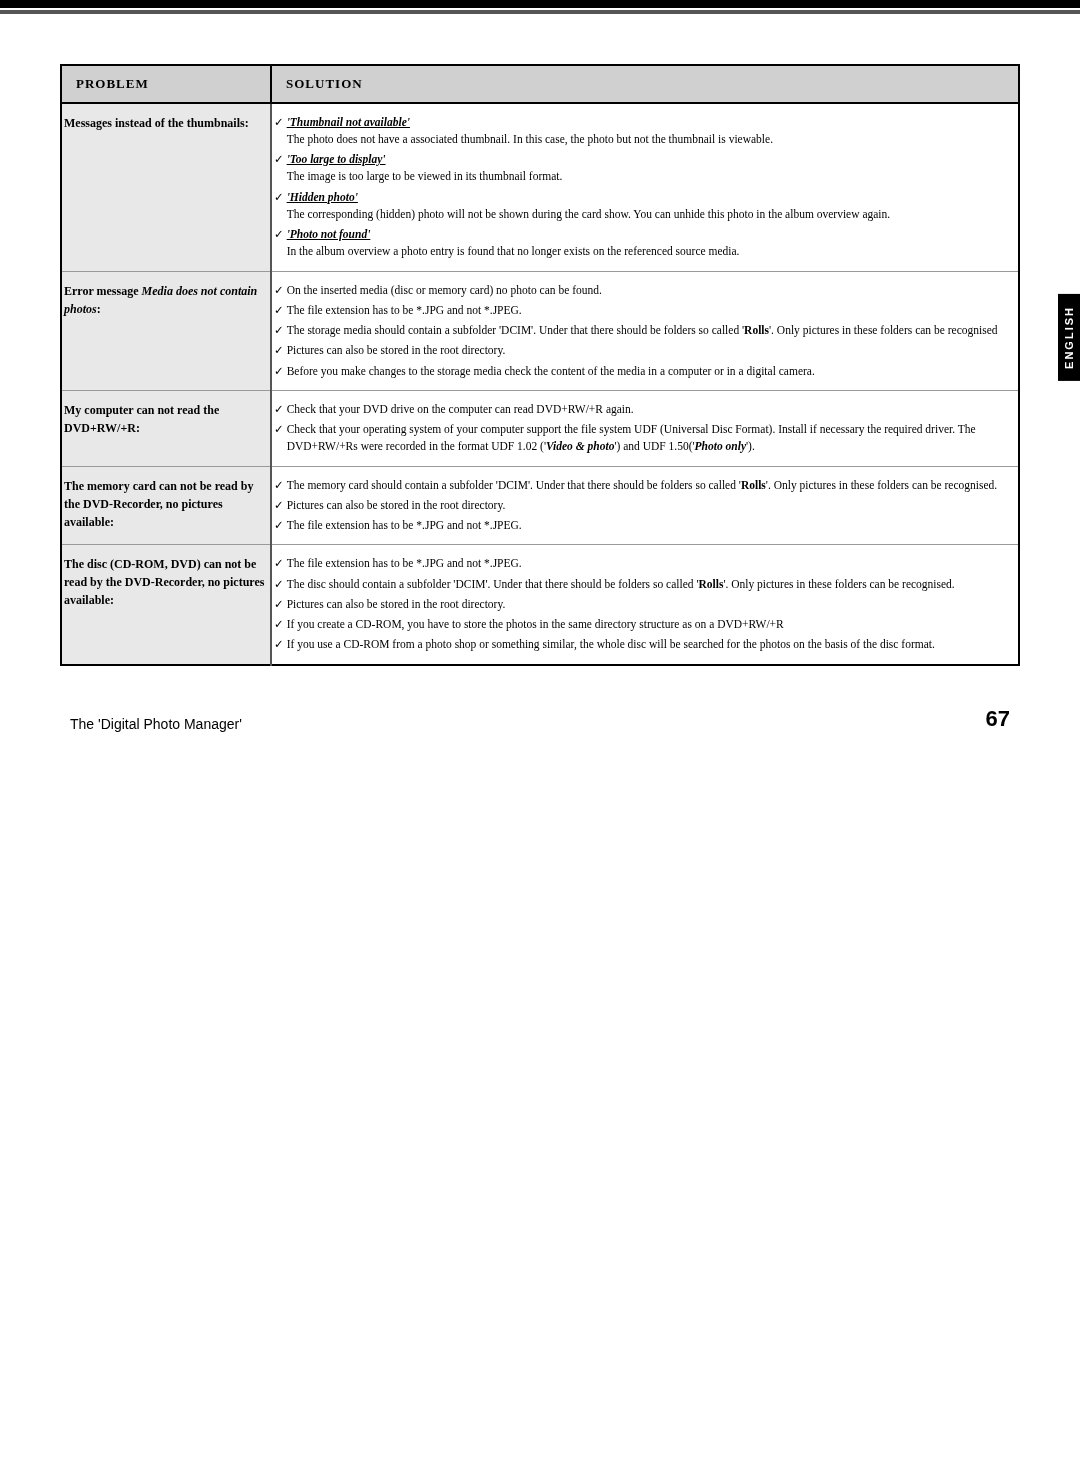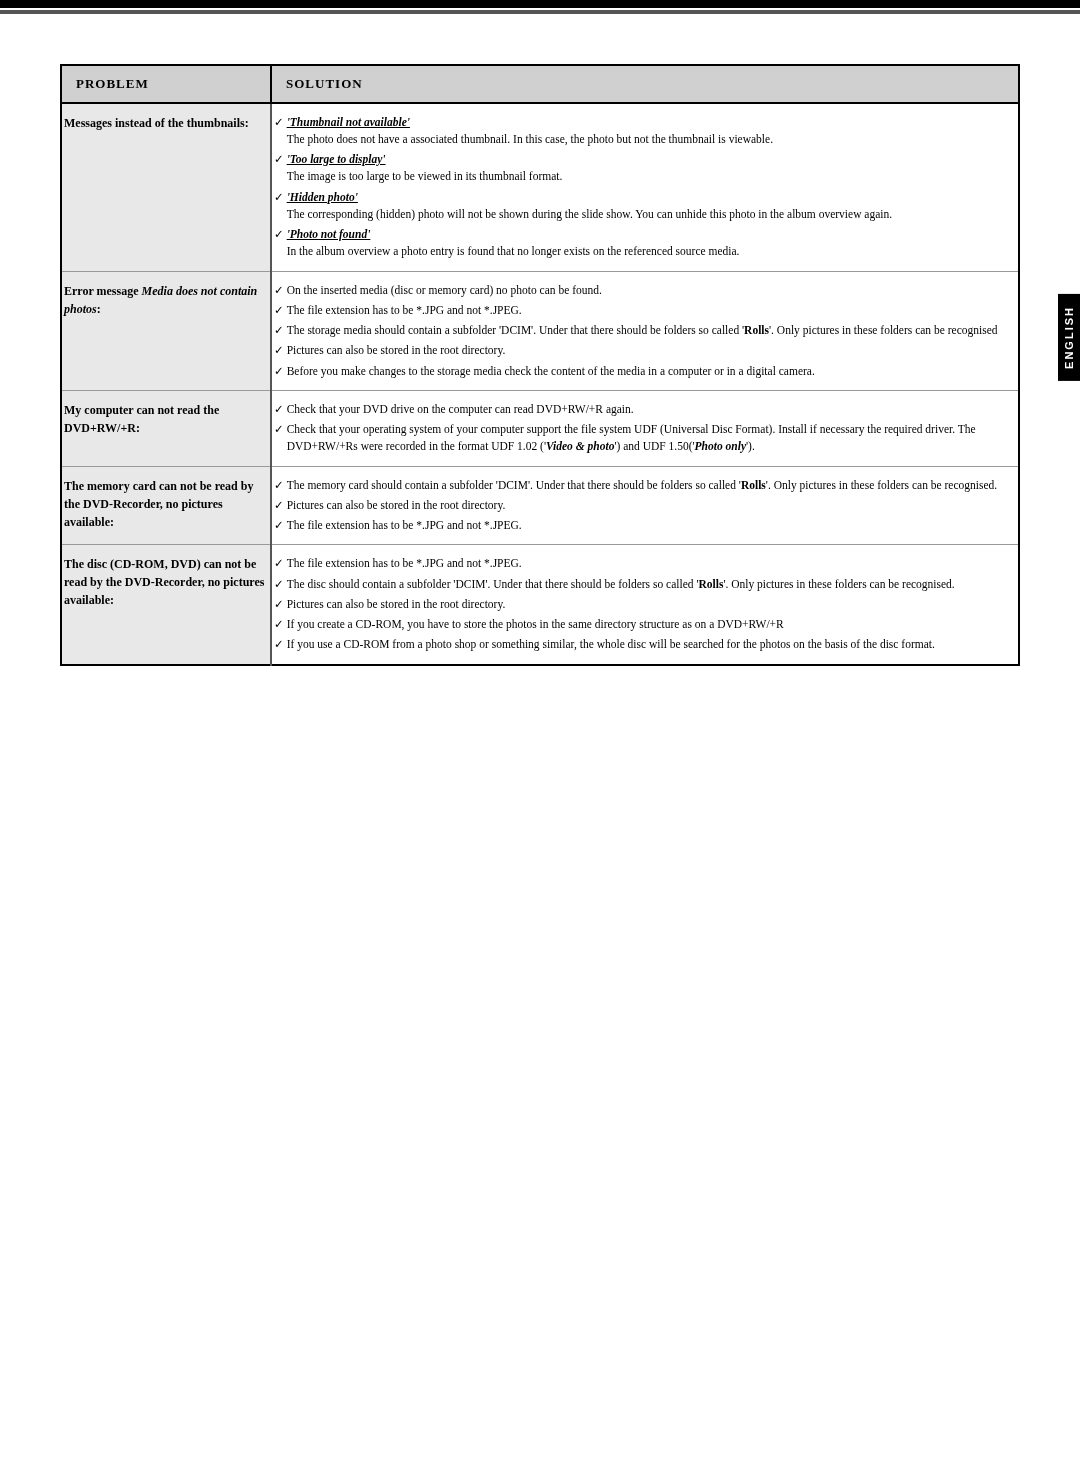--- a/index.html
+++ b/index.html
@@ -189,7 +189,7 @@
         </div>
         <div class="check-item">
           <span class="check-sym">✓</span>
-          <span><span class="item-title">'Hidden photo'</span><br><span>The corresponding (hidden) photo will not be shown during the slide show. You can unhide this photo in the album overview again.</span></span>
+          <span><span class="item-title">'Hidden photo'</span><br><span>The corresponding (hidden) photo will not be shown during the card show. You can unhide this photo in the album overview again.</span></span>
         </div>
         <div class="check-item">
           <span class="check-sym">✓</span>

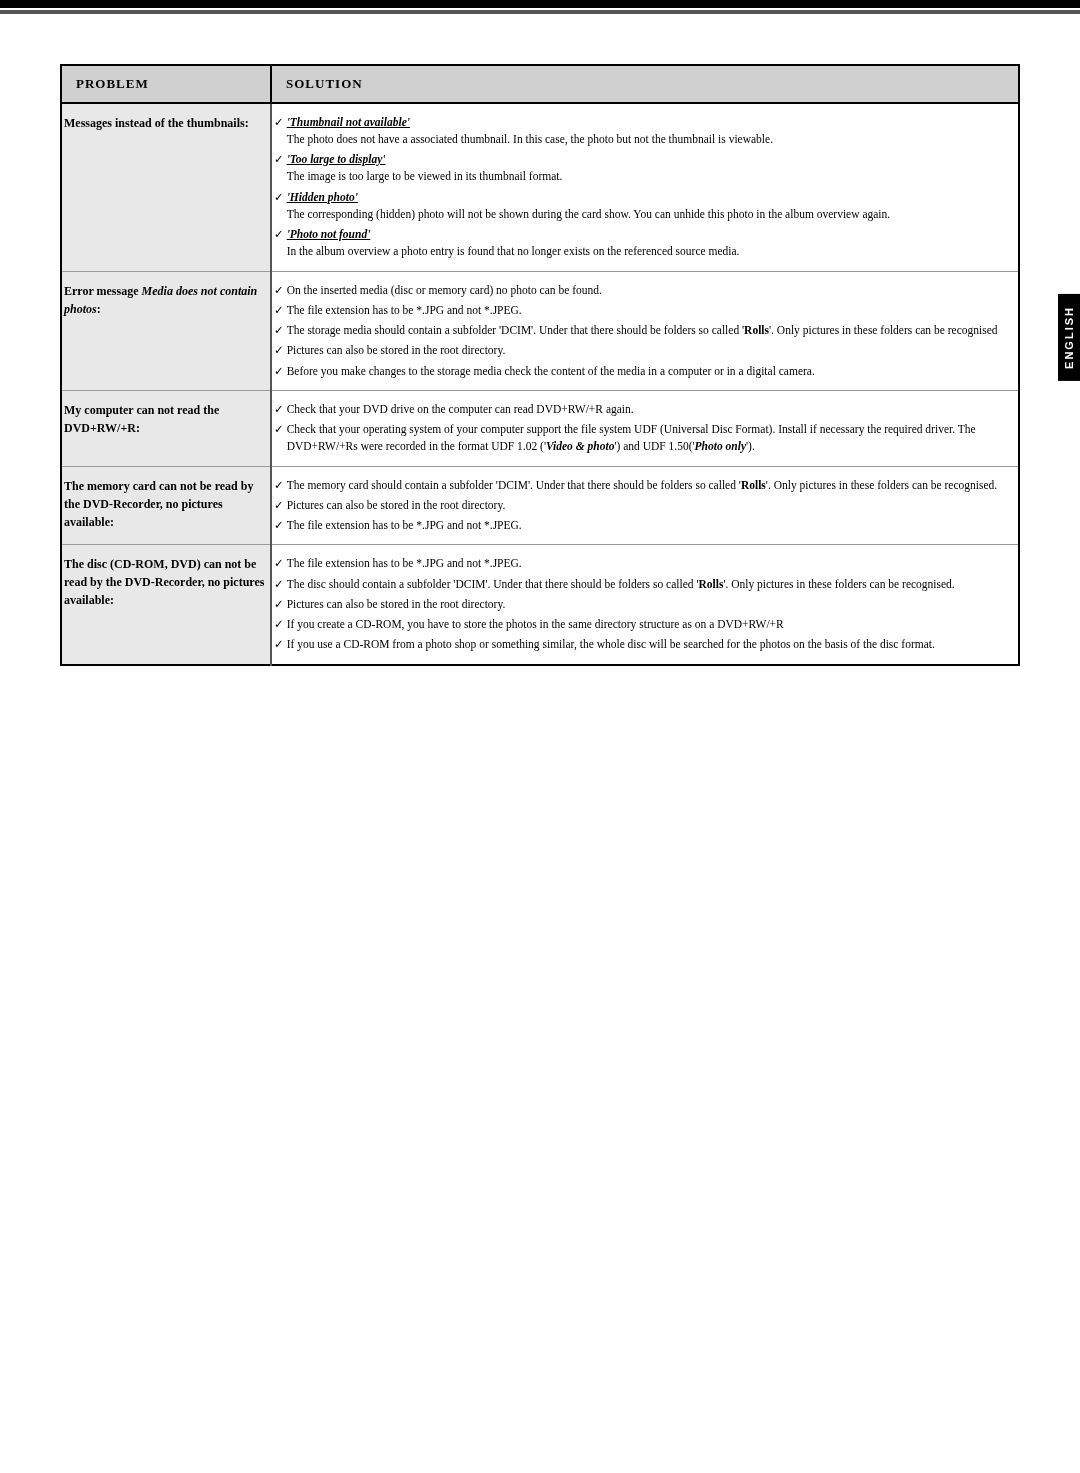--- a/index.html
+++ b/index.html
@@ -293,6 +293,10 @@
   </tbody>
     </table>
 
+  <div class="footer">
+    <span class="footer-title">The 'Digital Photo Manager'</span>
+    <span class="footer-page">67</span>
+  </div>
 
 </div>
 

